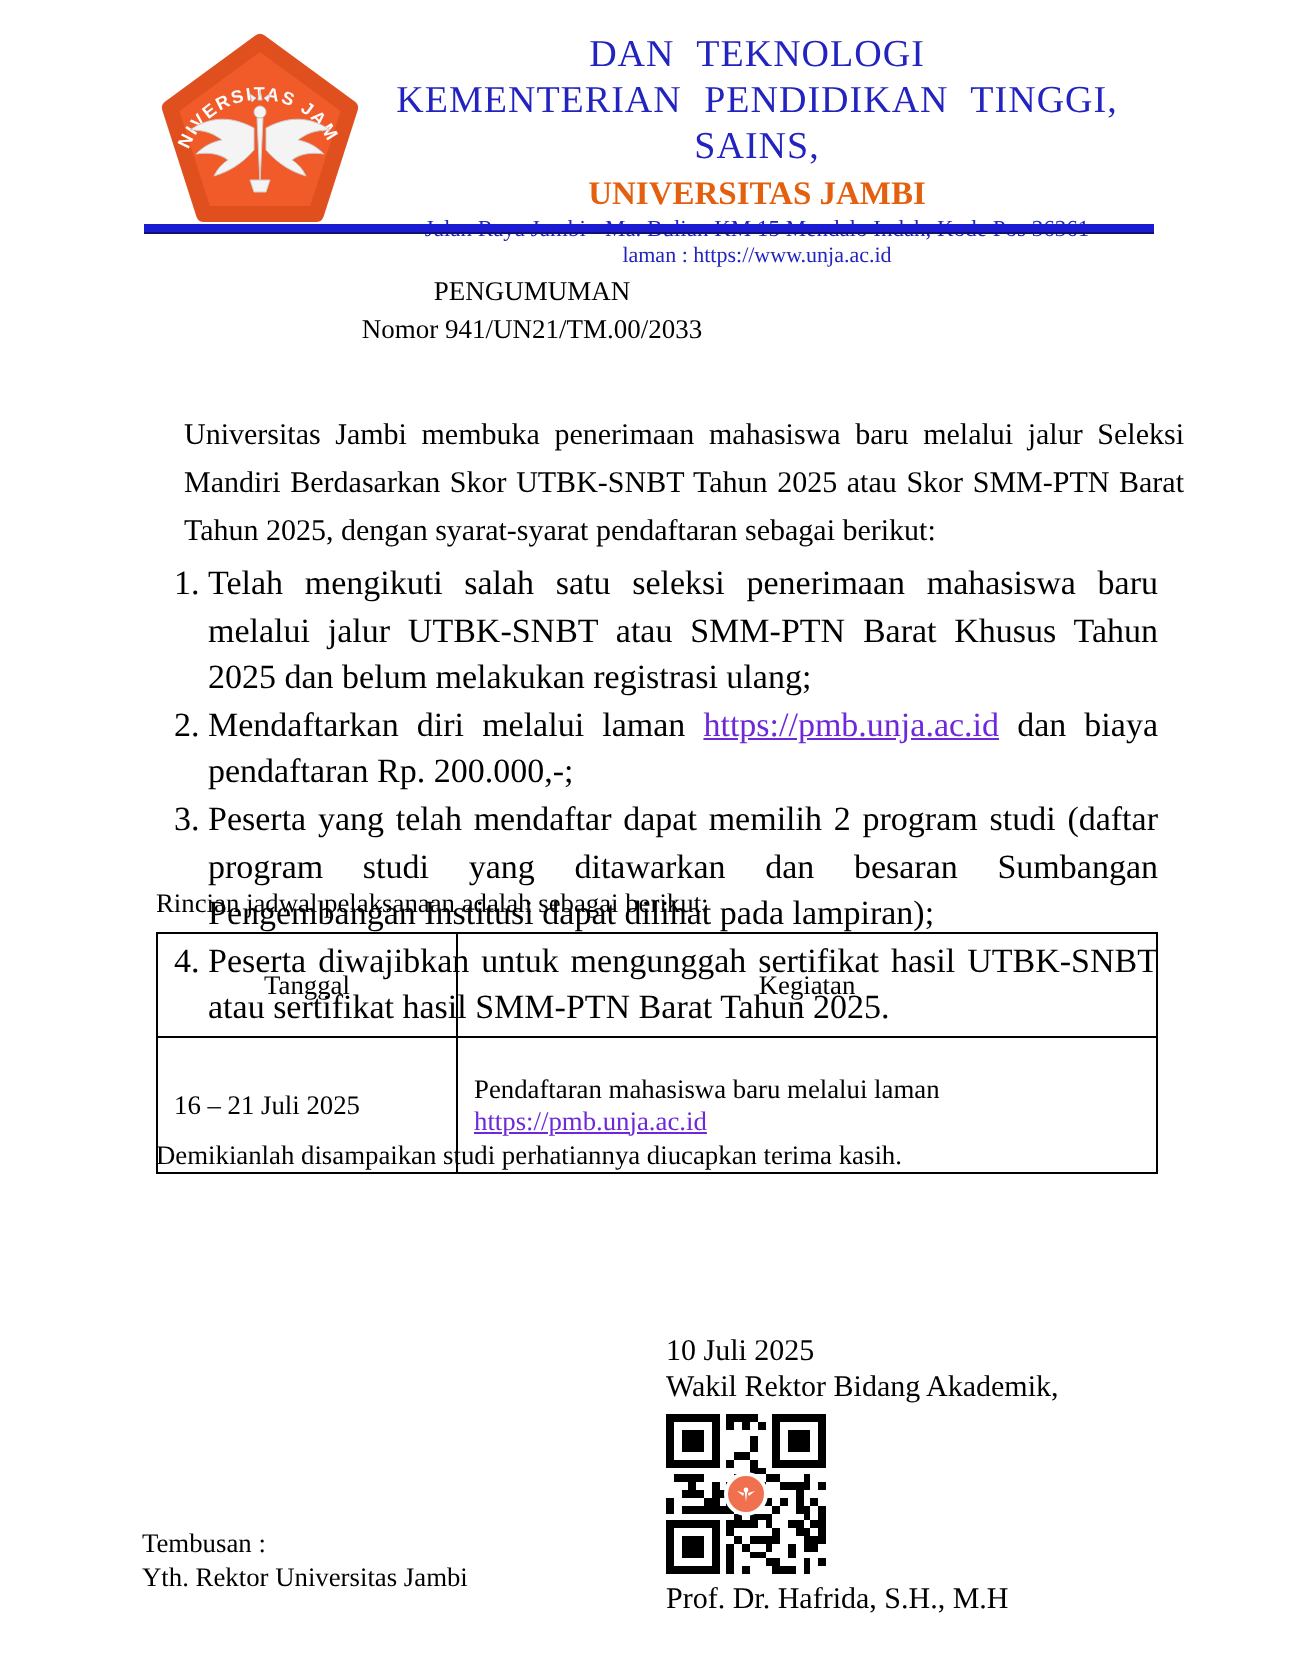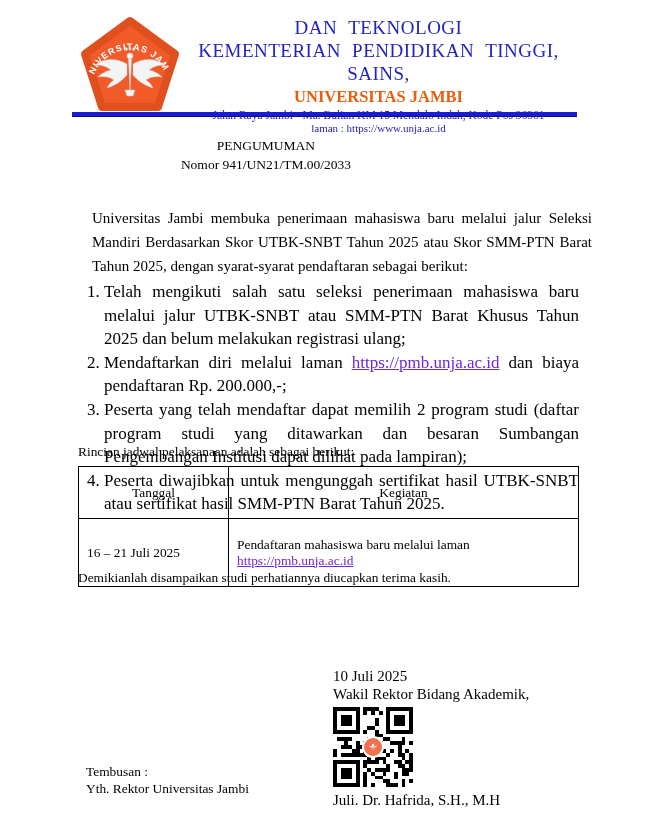--- a/index.html
+++ b/index.html
@@ -45,7 +45,7 @@
   .qr-logo{position:absolute;left:29px;top:29px;width:22px;height:22px;border-radius:50%;background:#f07050;border:2px solid #fff;box-sizing:border-box;display:flex;align-items:center;justify-content:center;}
   .qr-logo svg{width:12px;height:12px;}
   
-  .tembusan{position:absolute;left:86px;top:764px;font-size:13.4px;line-height:16.5px;}
+  .tembusan{position:absolute;left:71px;top:764px;font-size:13.4px;line-height:16.5px;}
 </style>
 </head>
 <body>

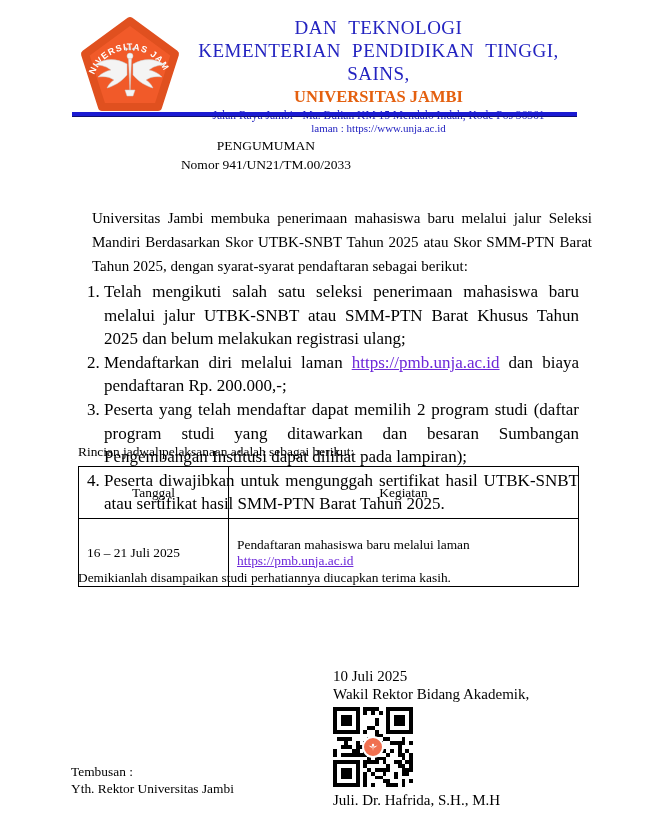--- a/index.html
+++ b/index.html
@@ -575,7 +575,7 @@
           </svg>
       </div>
     </div>
-    <div>Juli. Dr. Hafrida, S.H., M.H</div>
+    <div>Prof. Dr. Hafrida, S.H., M.H</div>
   </div>
 
   <div class="tembusan">

